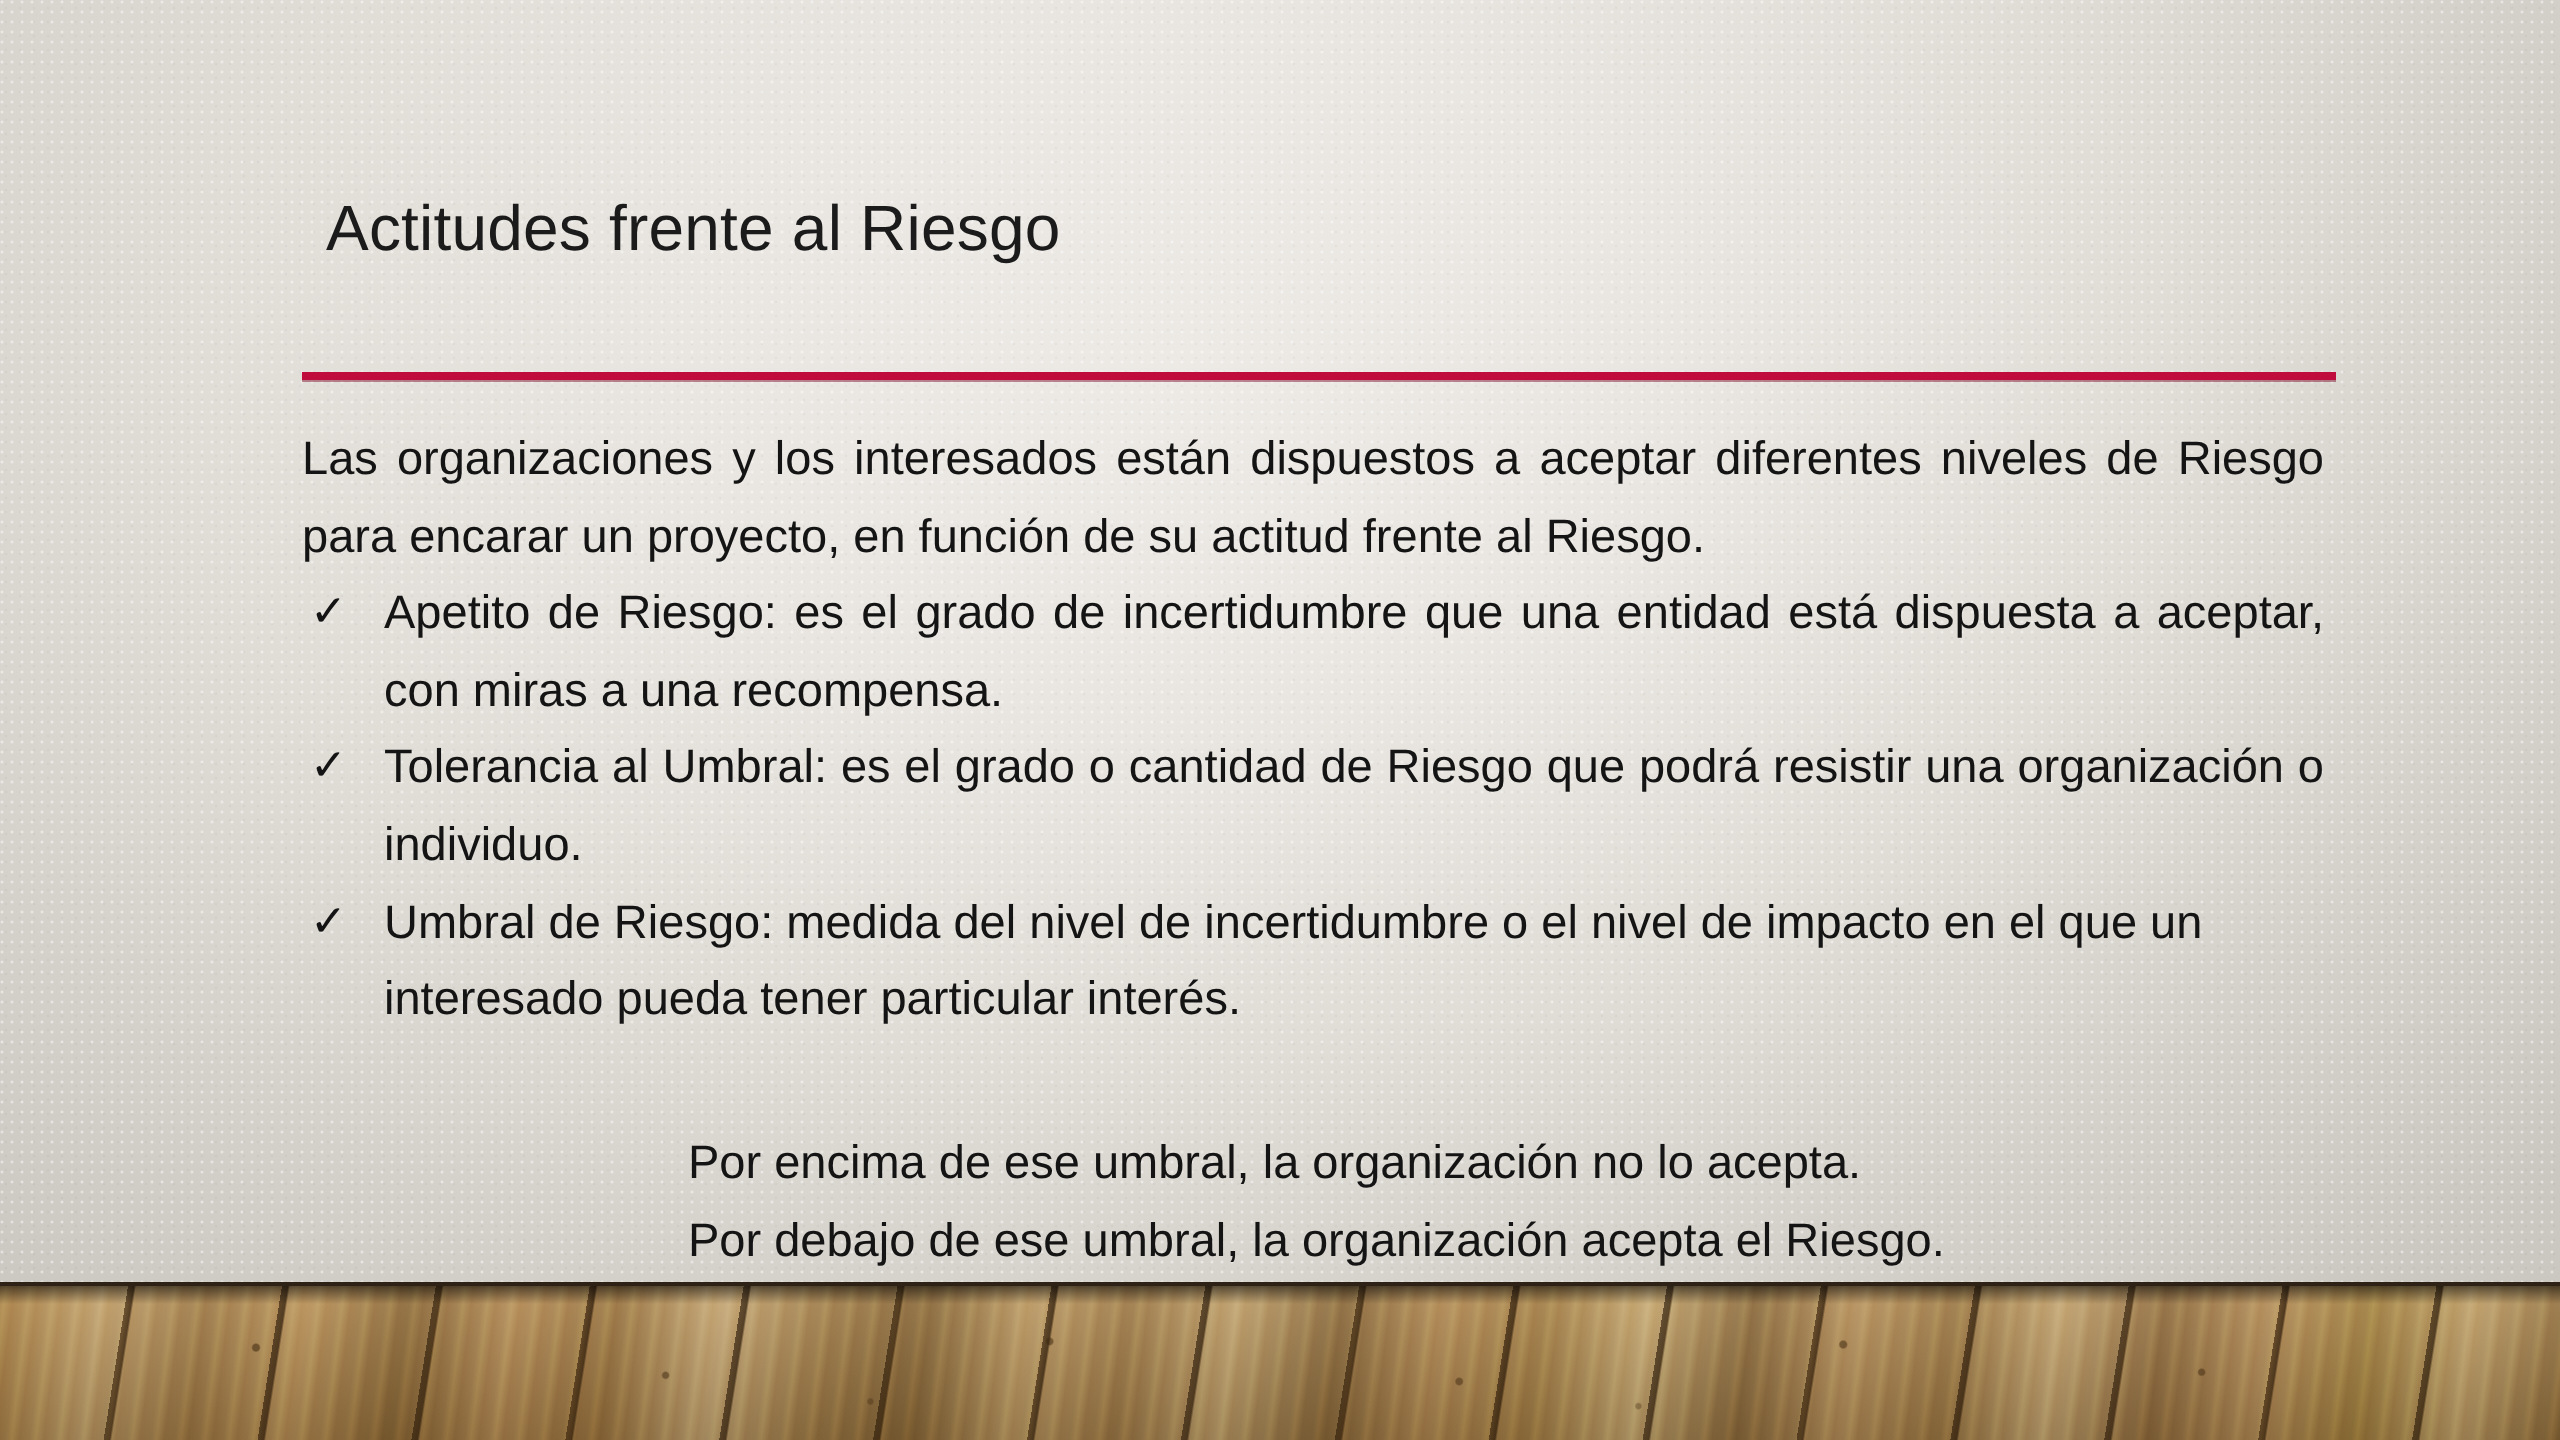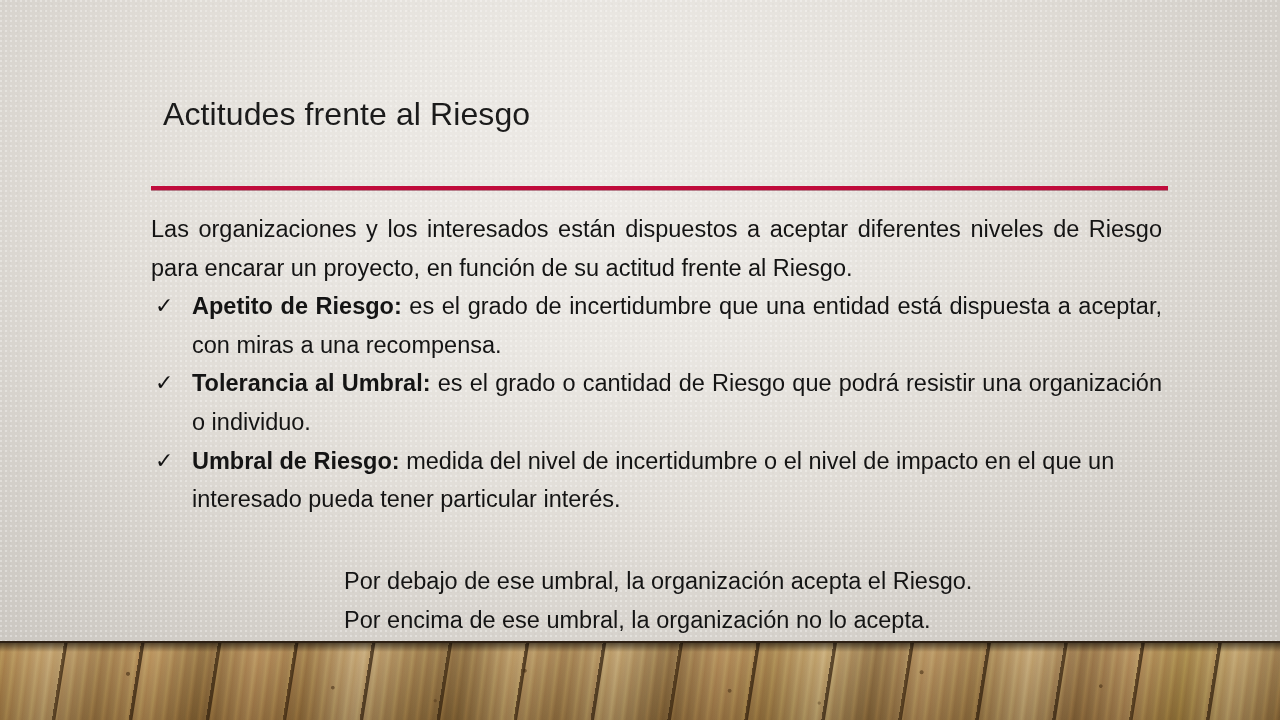--- a/index.html
+++ b/index.html
@@ -118,7 +118,7 @@
   }
 
   .lead {
-    font-weight: bold;
+    font-weight: normal;
   }
 
   

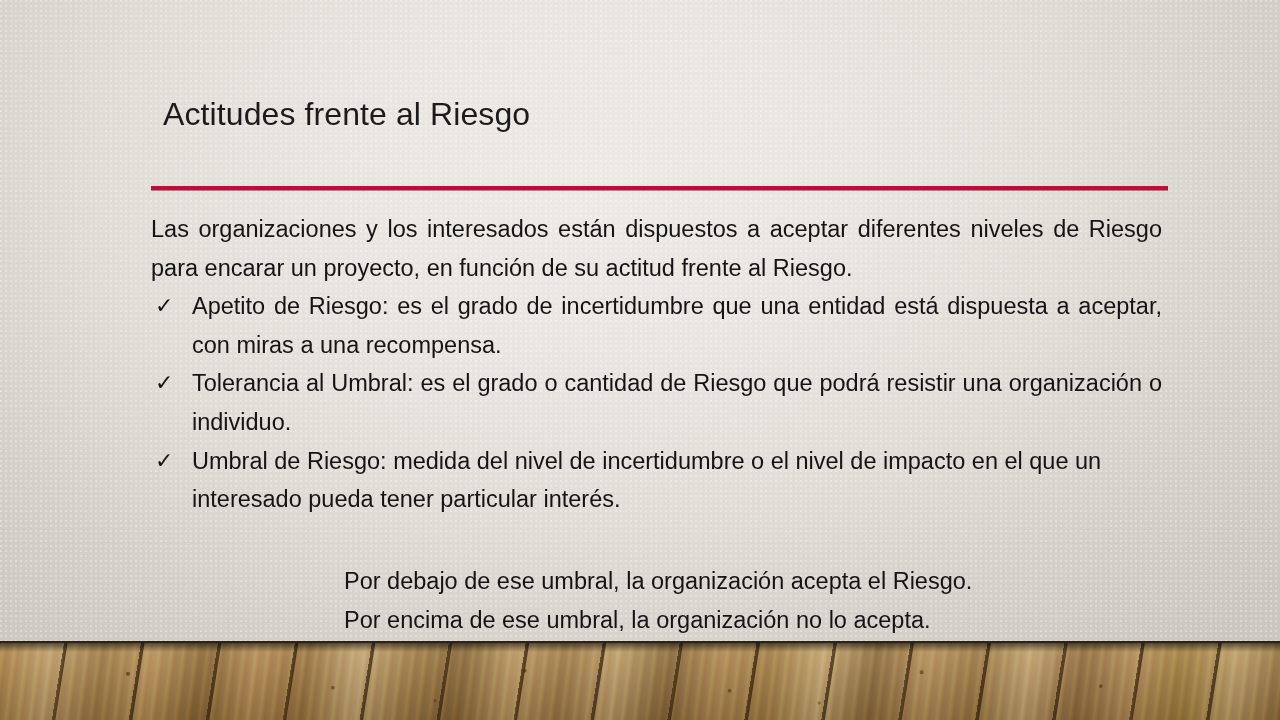--- a/index.html
+++ b/index.html
@@ -247,8 +247,8 @@
     </div>
 
     <div class="tail-lines">
+      <p class="tail-line">Por encima de ese umbral, la organización no lo acepta.</p>
       <p class="tail-line">Por debajo de ese umbral, la organización acepta el Riesgo.</p>
-      <p class="tail-line">Por encima de ese umbral, la organización no lo acepta.</p>
     </div>
 
   </div>

